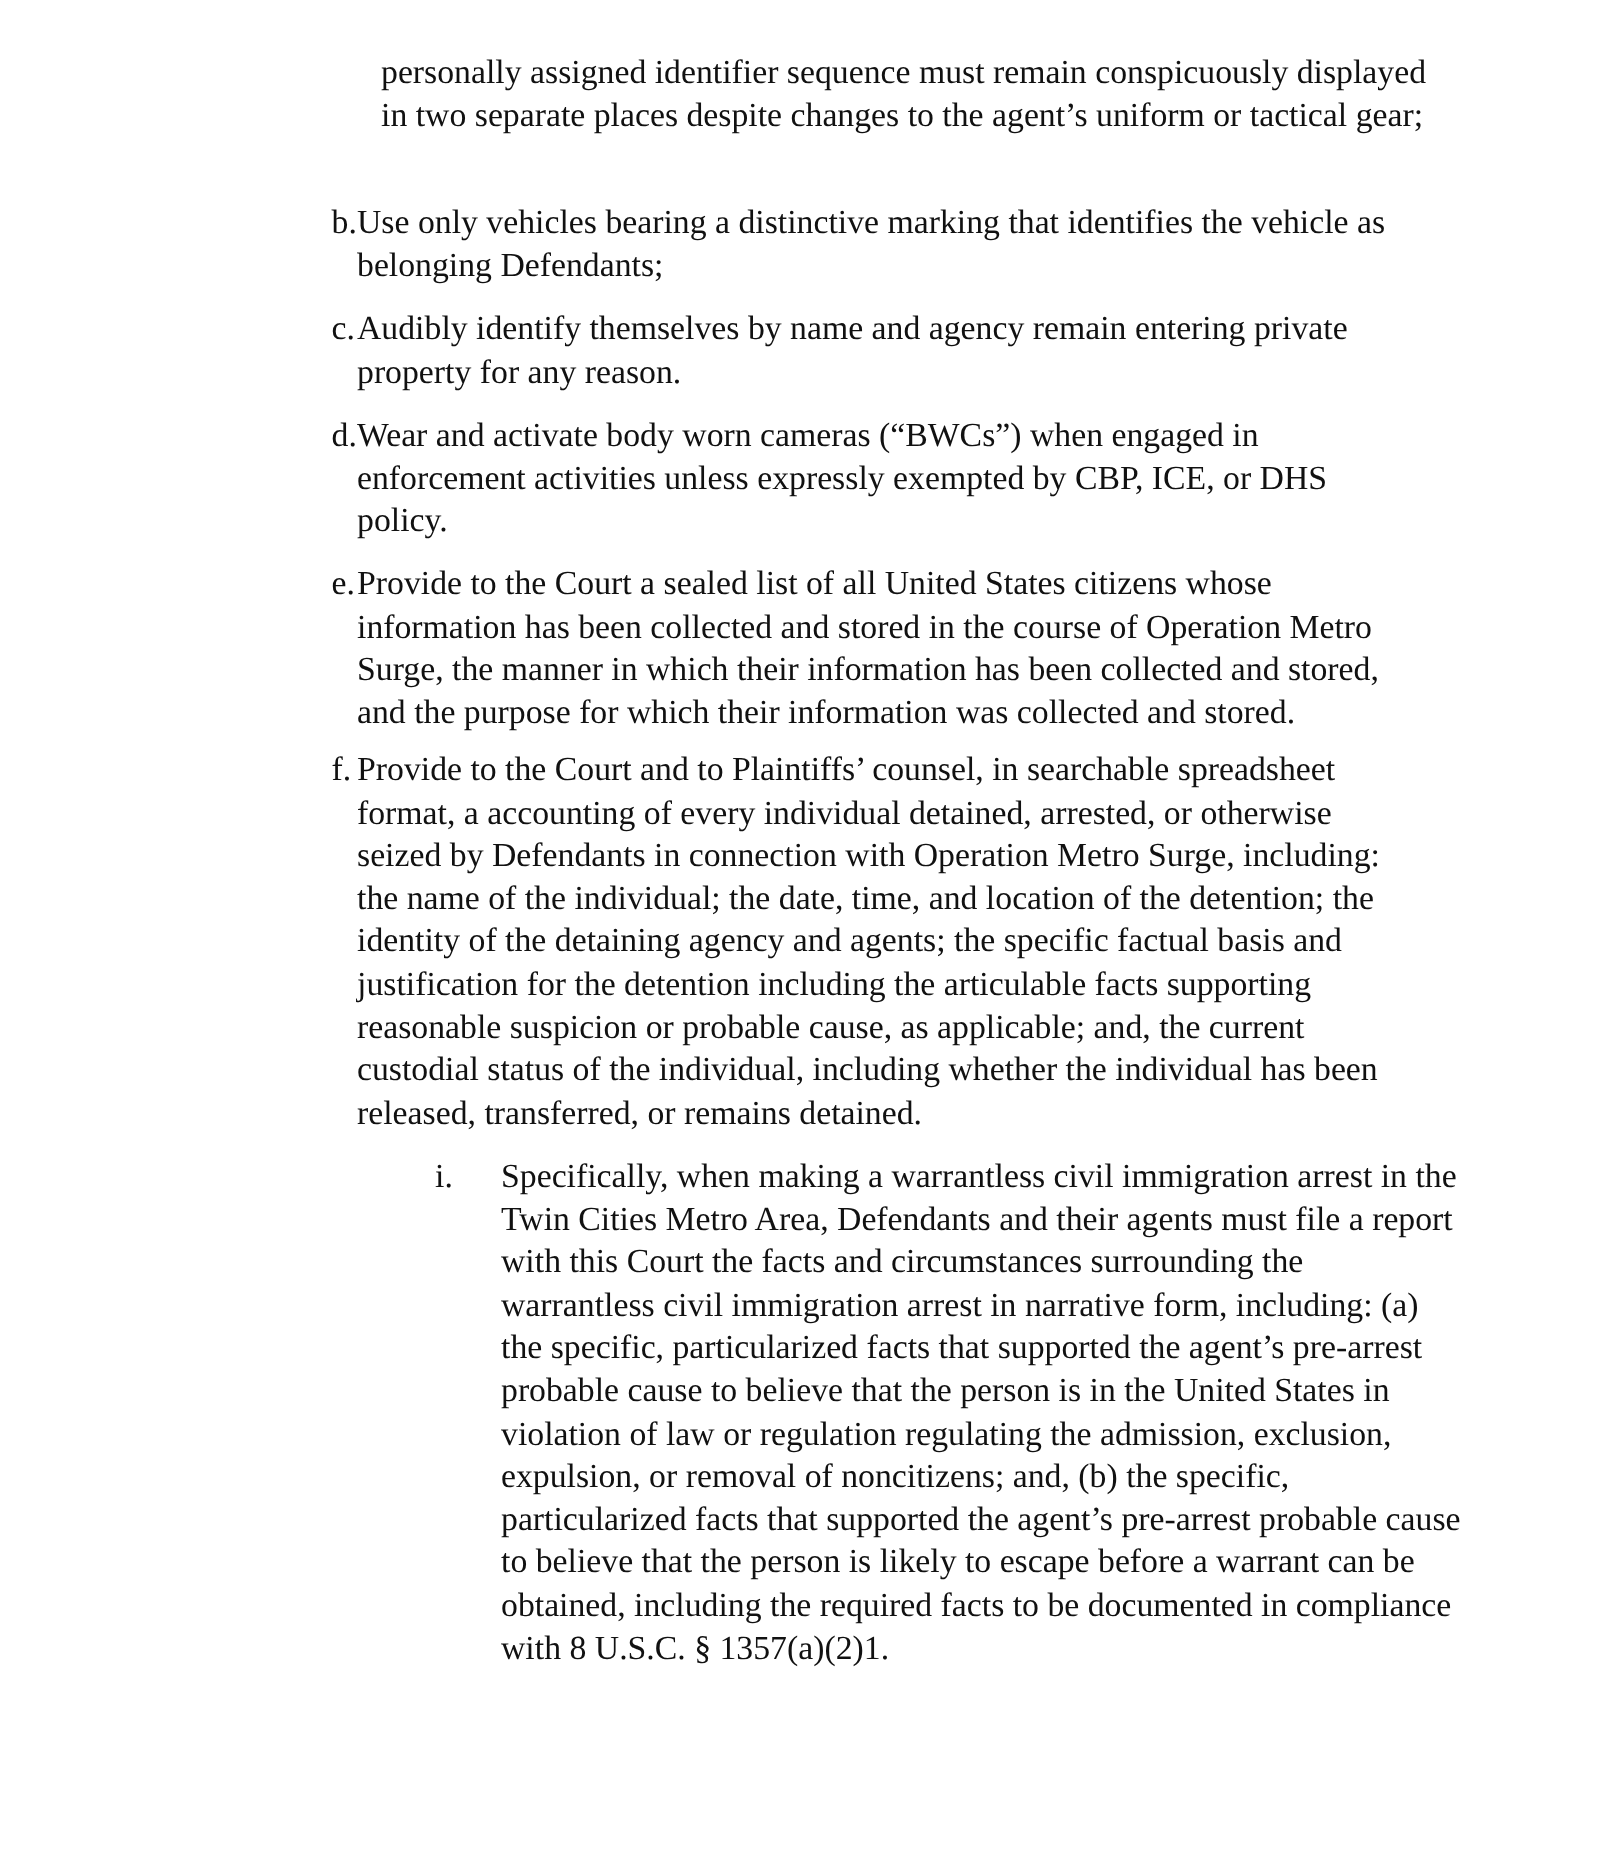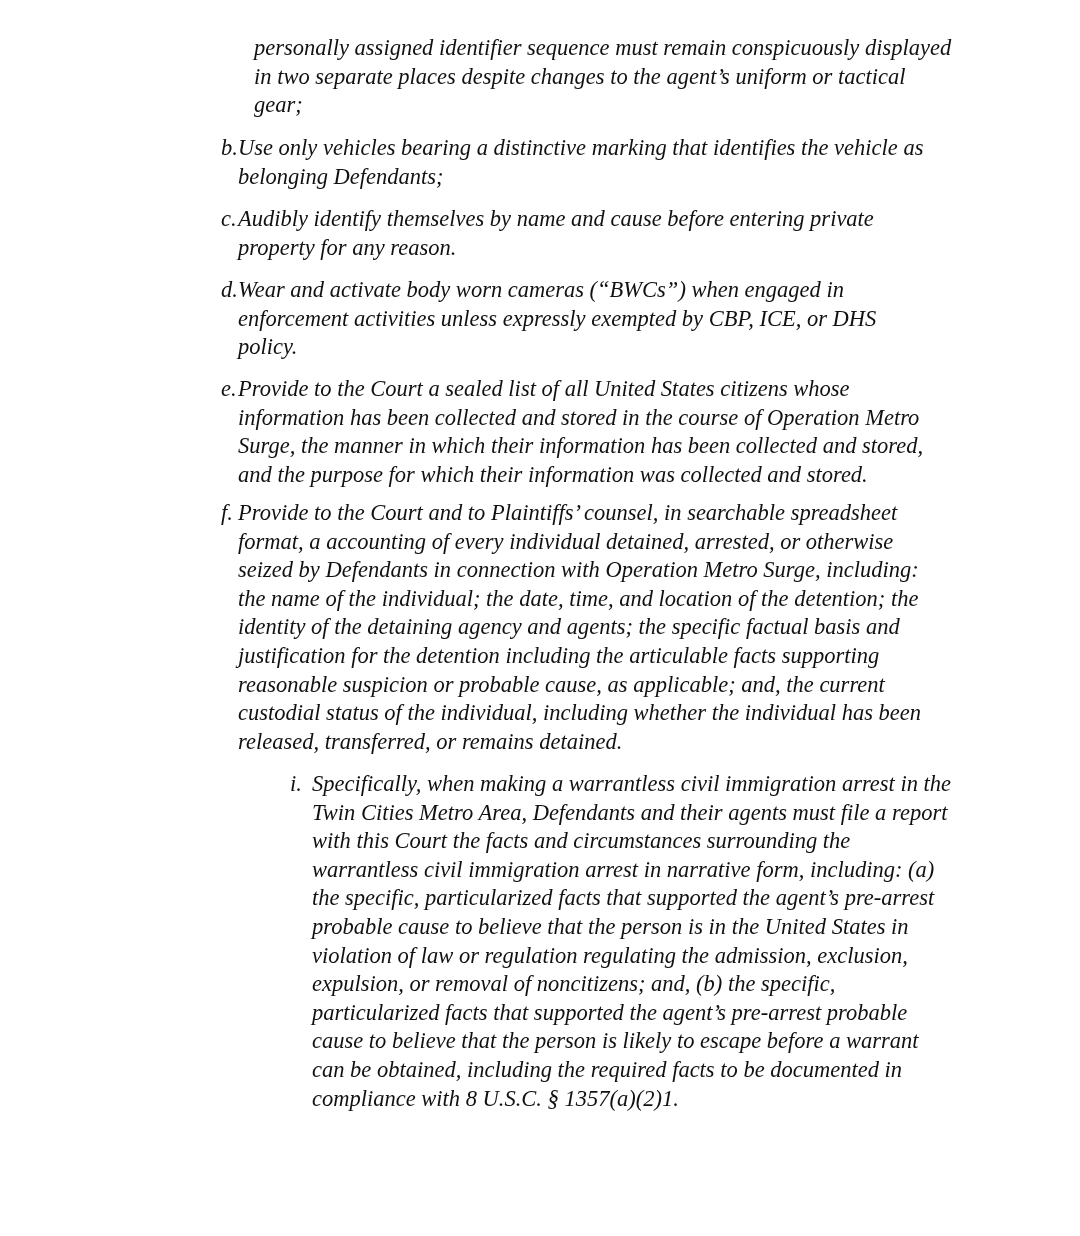--- a/index.html
+++ b/index.html
@@ -10,7 +10,7 @@
     font-size: 22.5px;
     line-height: 28.6px;
   }
-  .page { position: absolute; left: 0; top: 0; width: 1080px; height: 1236px; font-style: italic; }
+  .page { position: absolute; left: 0; top: 0; width: 1080px; height: 1236px; }
   .item { position: absolute; }
   .marker { position: absolute; top: 0; }
   .text { position: absolute; top: 0; }

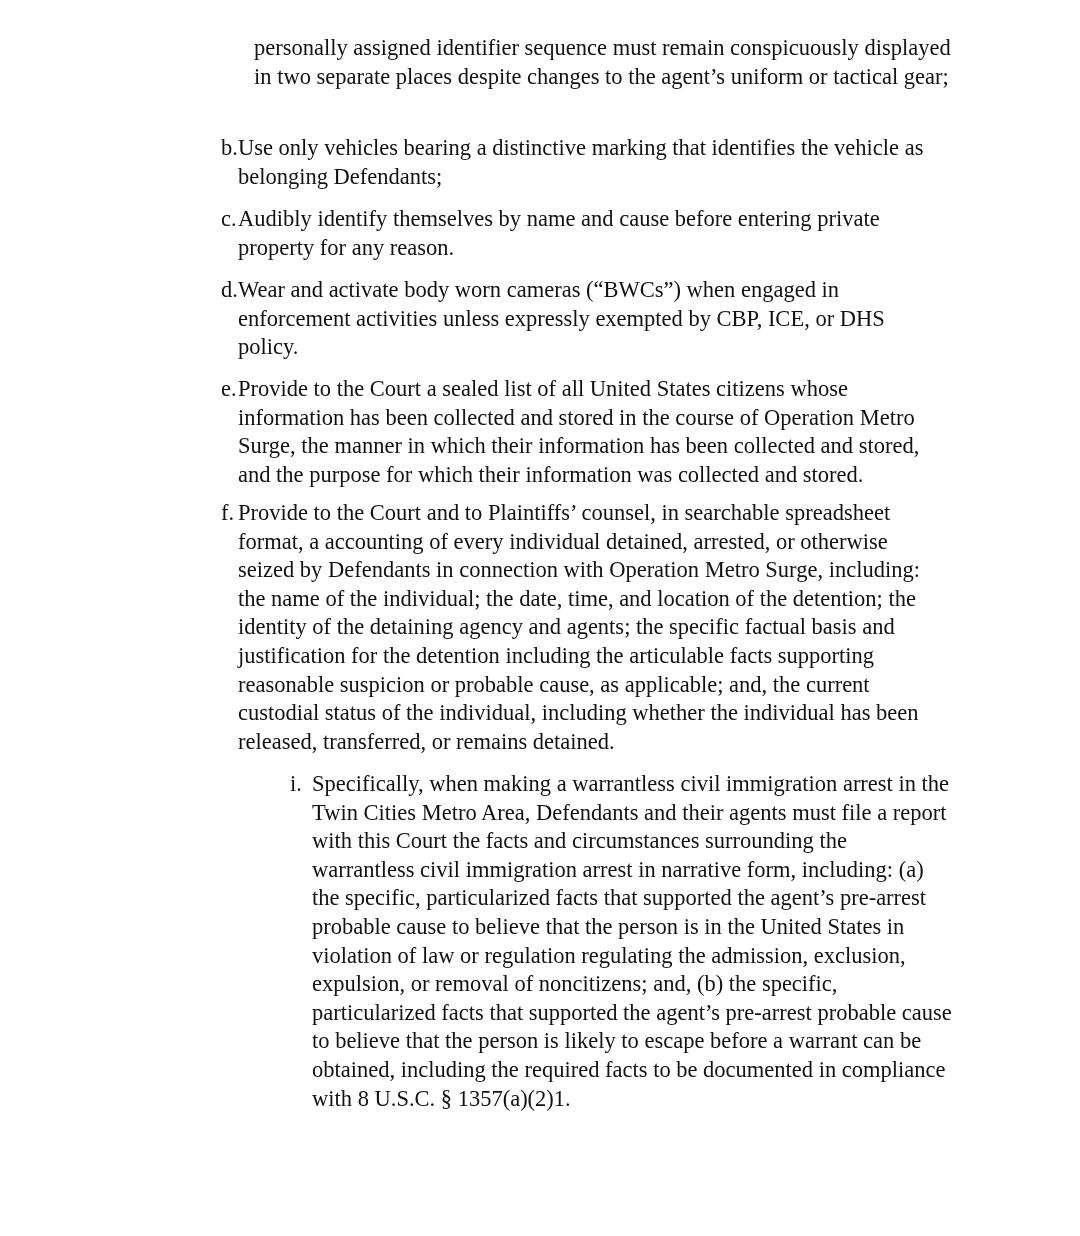--- a/index.html
+++ b/index.html
@@ -36,7 +36,7 @@
 
   <div class="item lvl1" style="top:205px;">
     <span class="marker">c.</span>
-    <span class="text">Audibly identify themselves by name and cause before entering private property for any reason.</span>
+    <span class="text">Audibly identify themselves by name and agency remain entering private property for any reason.</span>
   </div>
 
   <div class="item lvl1" style="top:276px;">

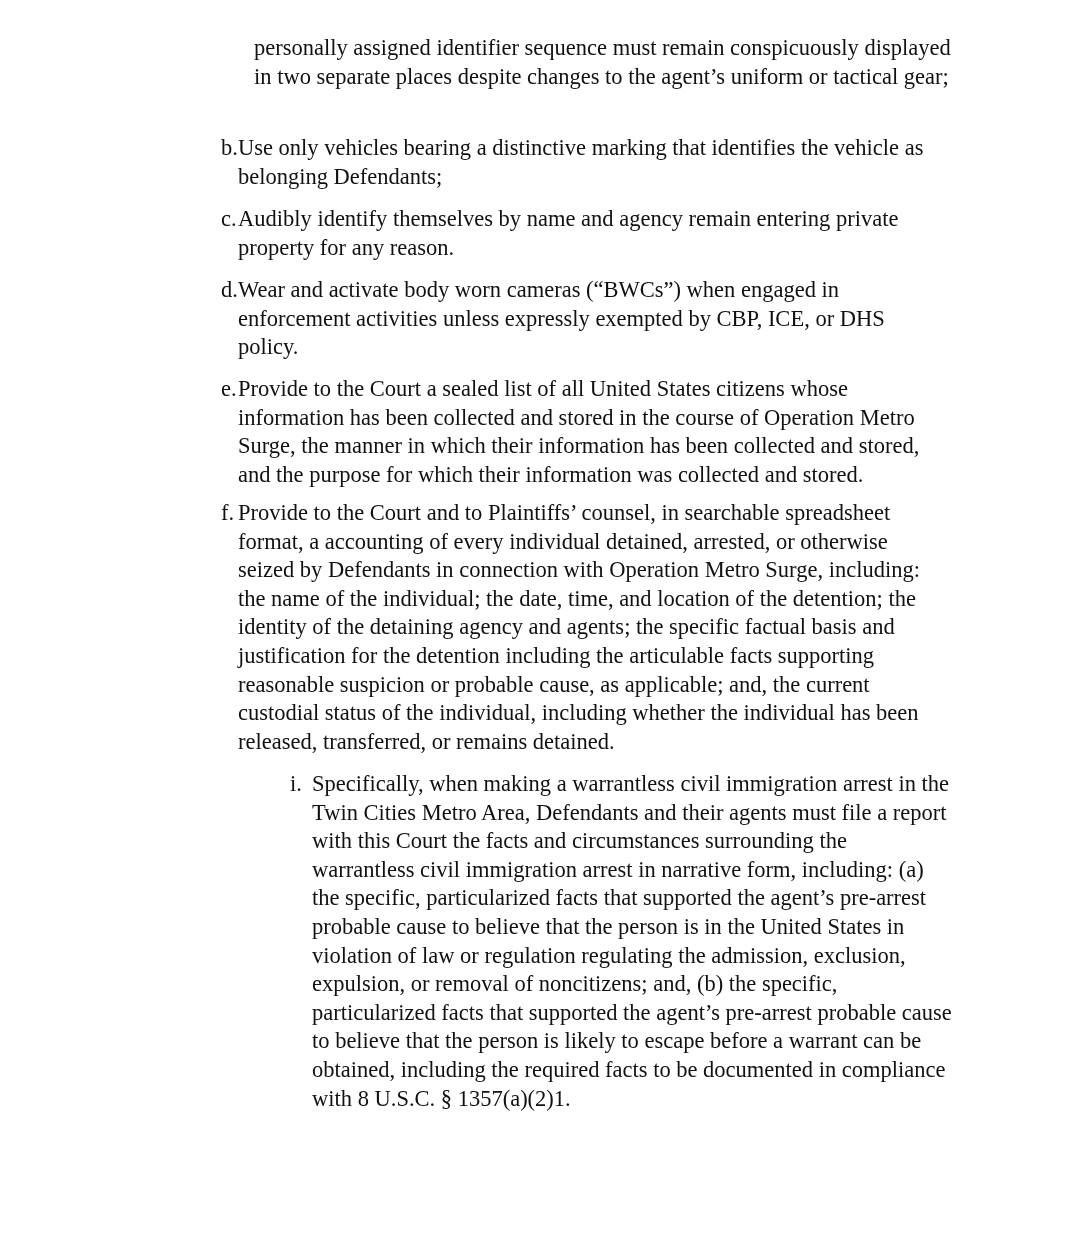--- a/index.html
+++ b/index.html
@@ -18,7 +18,7 @@
   .lvl1 .marker { left: 221px; }
   .lvl1 .text { left: 238px; width: 700px; }
   .lvl2 .marker { left: 290px; }
-  .lvl2 .text { left: 312px; width: 640px; }
+  .lvl2 .text { left: 334px; width: 640px; }
 </style>
 </head>
 <body>

